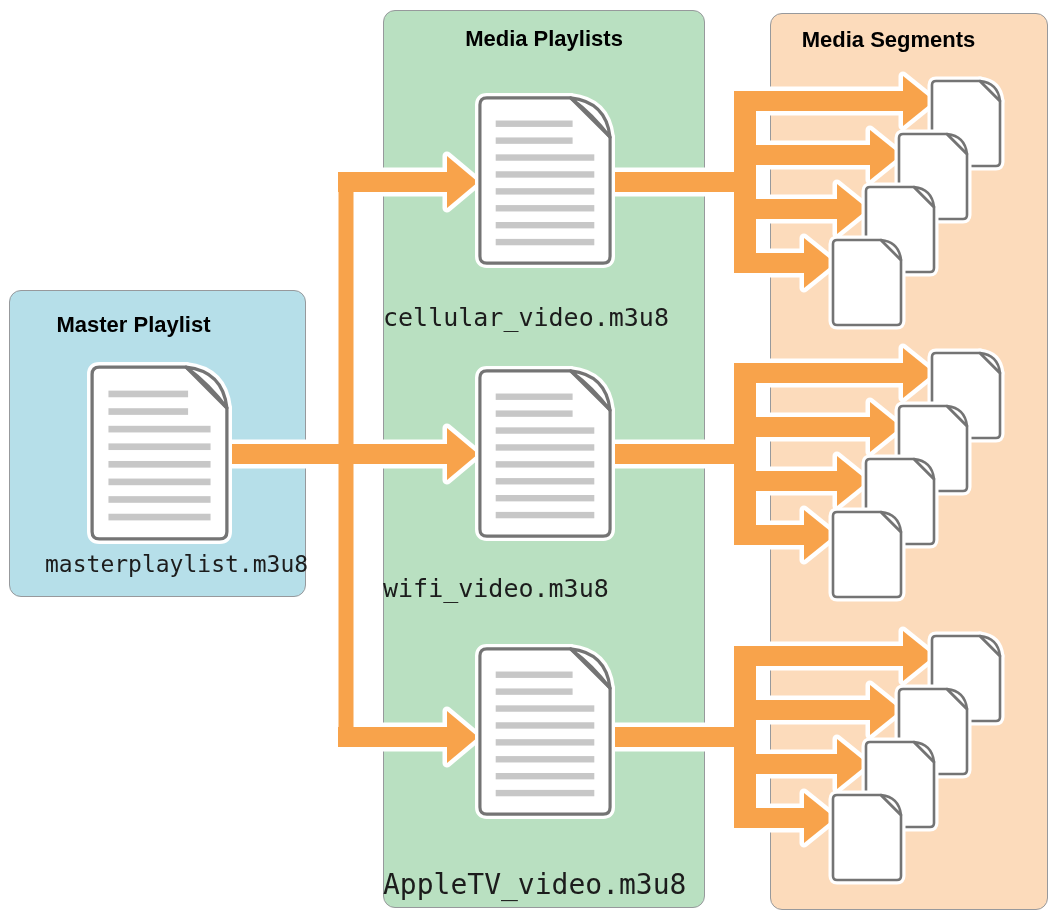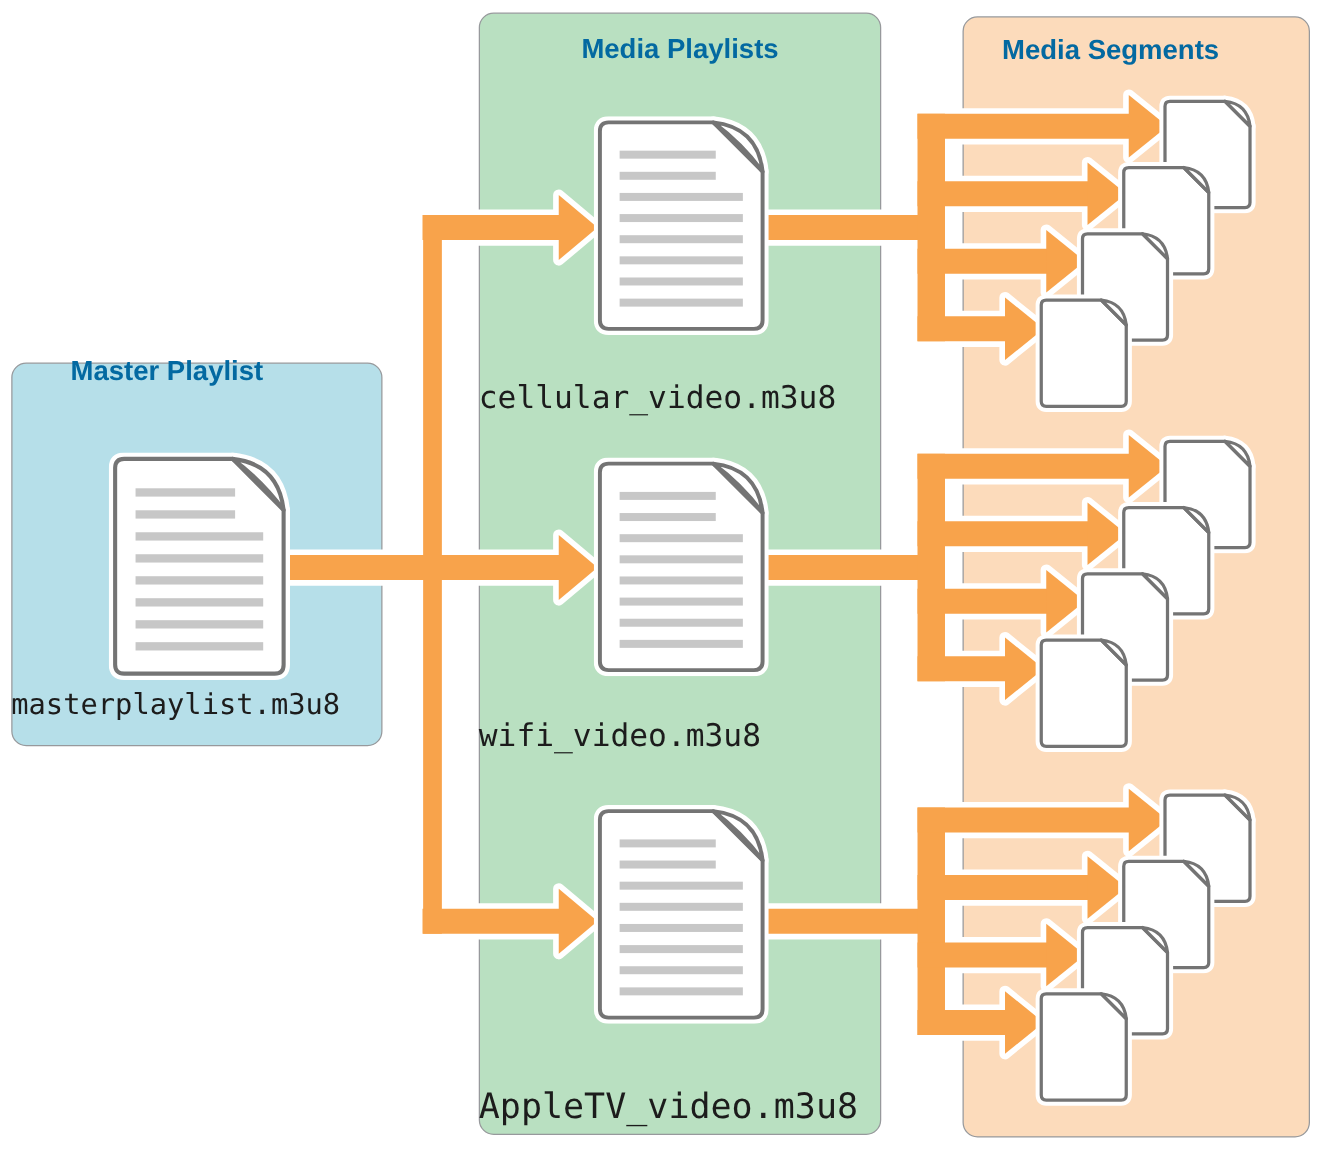--- a/index.html
+++ b/index.html
@@ -13,7 +13,7 @@
   #panel-segments{left:770px;top:13px;width:278px;height:897px;background:#fcdbbb;}
   .panel-title{
     position:absolute;z-index:4;font-weight:bold;font-size:22px;line-height:25px;
-    color:#0369a1;text-align:center;letter-spacing:0px;
+    color:#000000;text-align:center;letter-spacing:0px;
   }
   #title-master{left:9px;top:284px;width:249px;}
   #title-playlists{left:383px;top:26px;width:322px;}

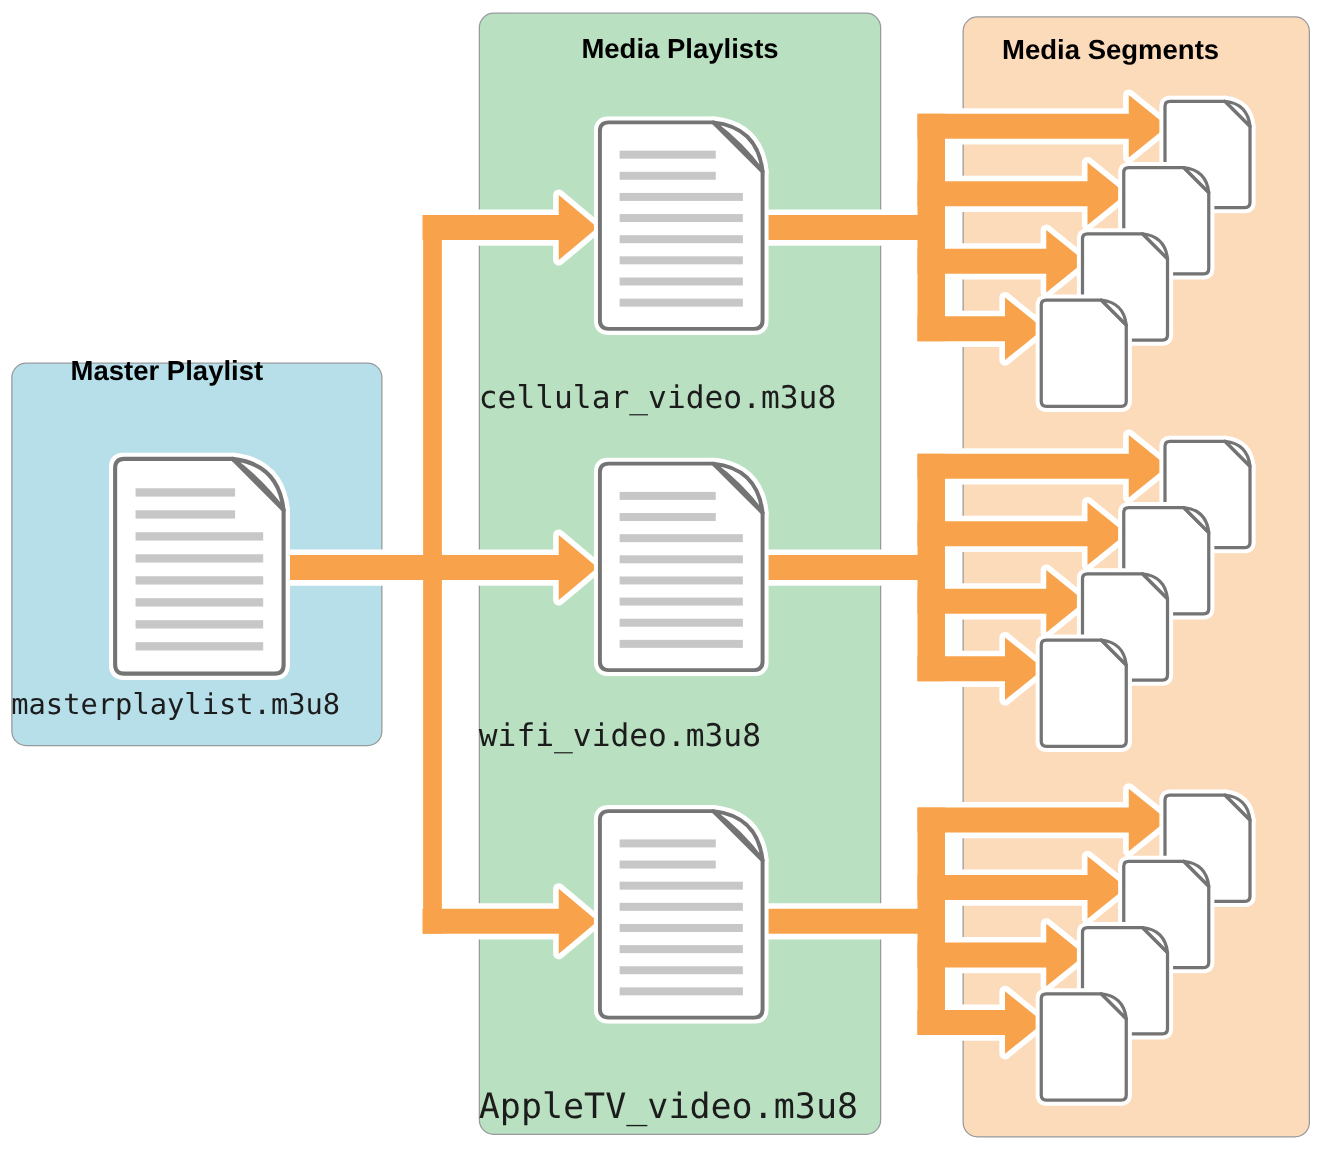--- a/index.html
+++ b/index.html
@@ -15,7 +15,7 @@
     position:absolute;z-index:4;font-weight:bold;font-size:22px;line-height:25px;
     color:#000000;text-align:center;letter-spacing:0px;
   }
-  #title-master{left:9px;top:284px;width:249px;}
+  #title-master{left:9px;top:312px;width:249px;}
   #title-playlists{left:383px;top:26px;width:322px;}
   #title-segments{left:770px;top:27px;width:237px;}
   .file-label{

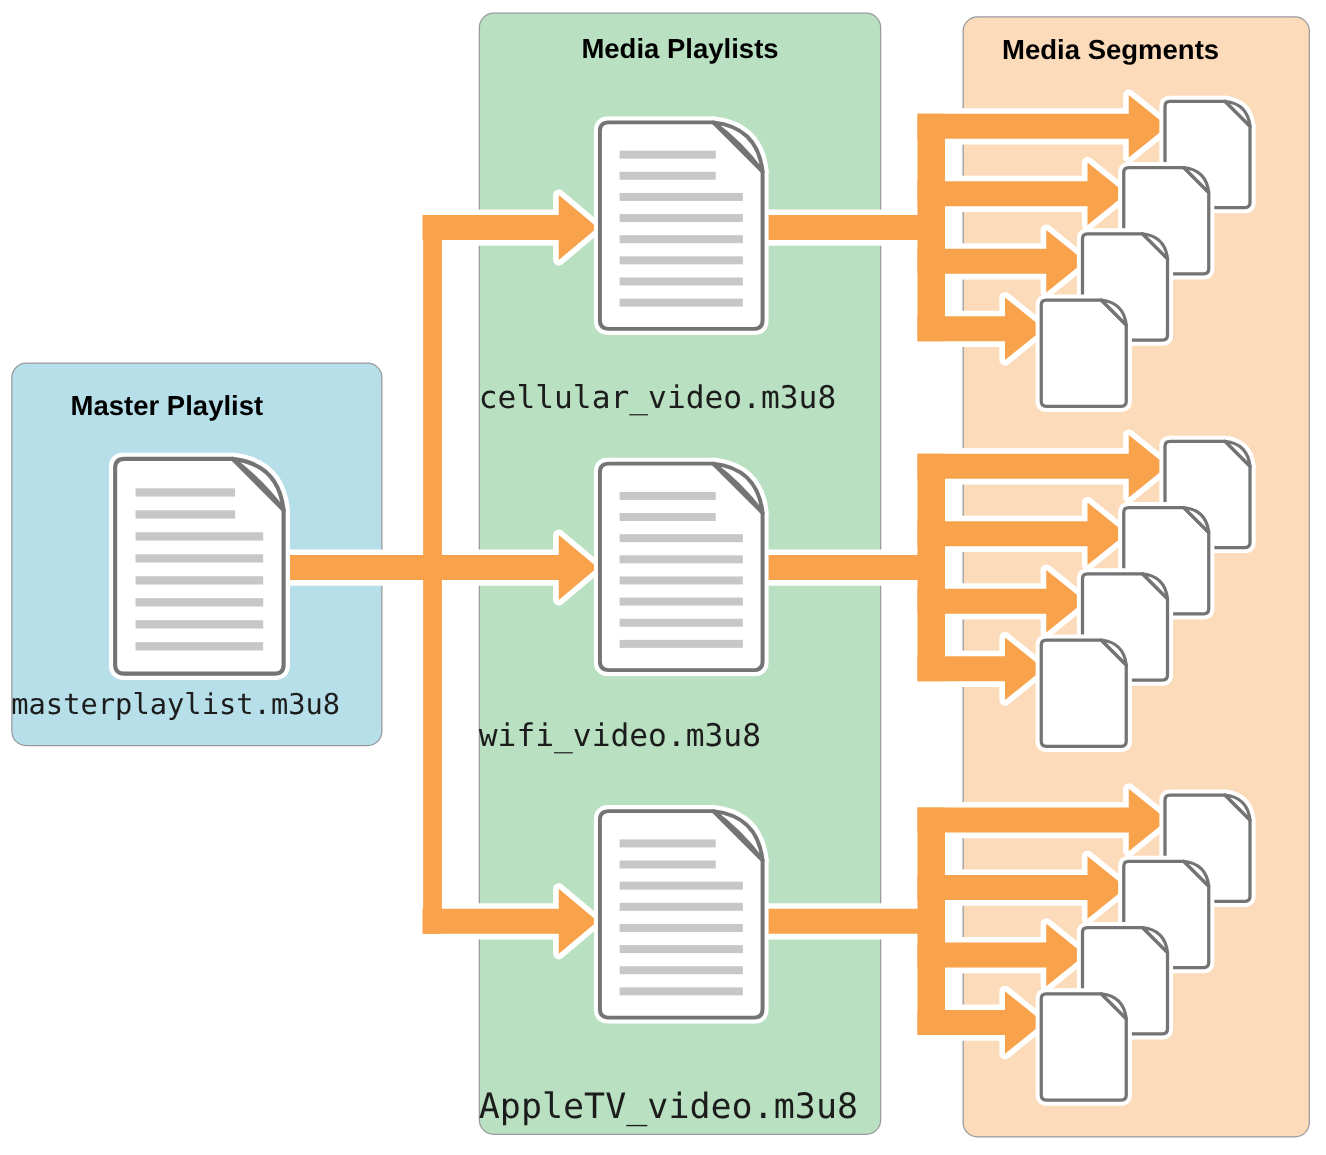--- a/index.html
+++ b/index.html
@@ -22,7 +22,7 @@
     position:absolute;z-index:4;font-family:"DejaVu Sans Mono","Liberation Mono",monospace;
     color:#1c1c1c;text-align:left;white-space:nowrap;
   }
-  #label-master{left:9px;top:551px;width:297px;font-size:23px;}
+  #label-master{left:9px;top:551px;width:297px;font-size:23px;padding-left:36px;}
   #label-cellular{left:383px;top:303px;width:322px;font-size:25px;}
   #label-wifi{left:383px;top:574px;width:354px;font-size:25px;}
   #label-appletv{left:383px;top:868px;width:344px;font-size:28px;}

